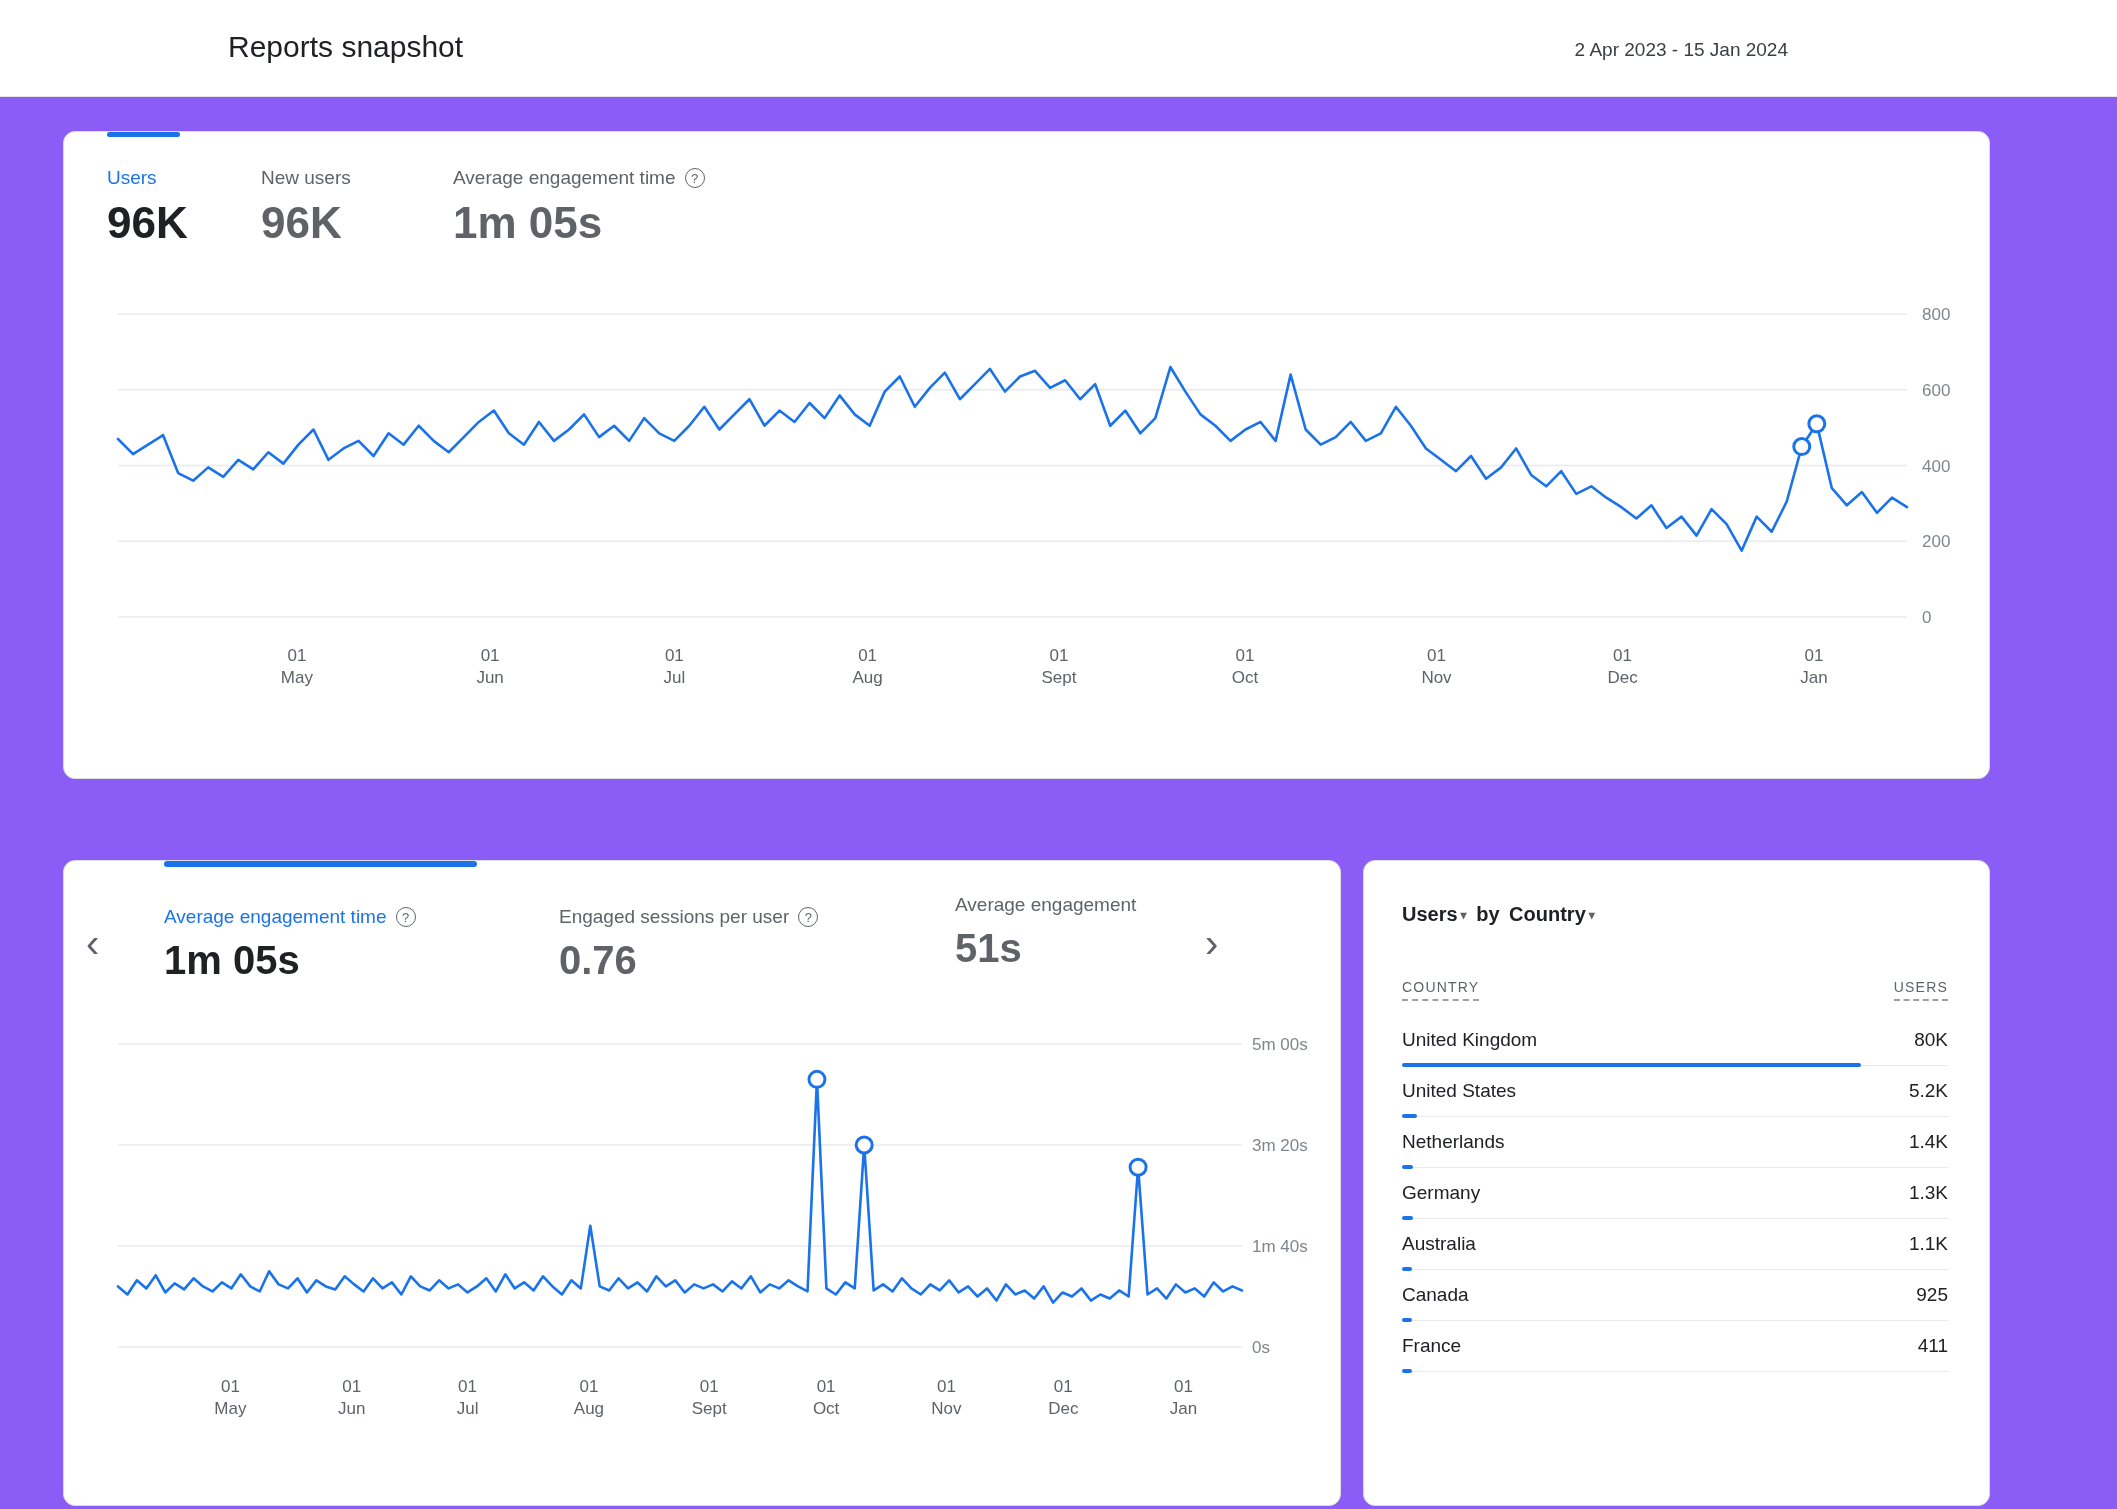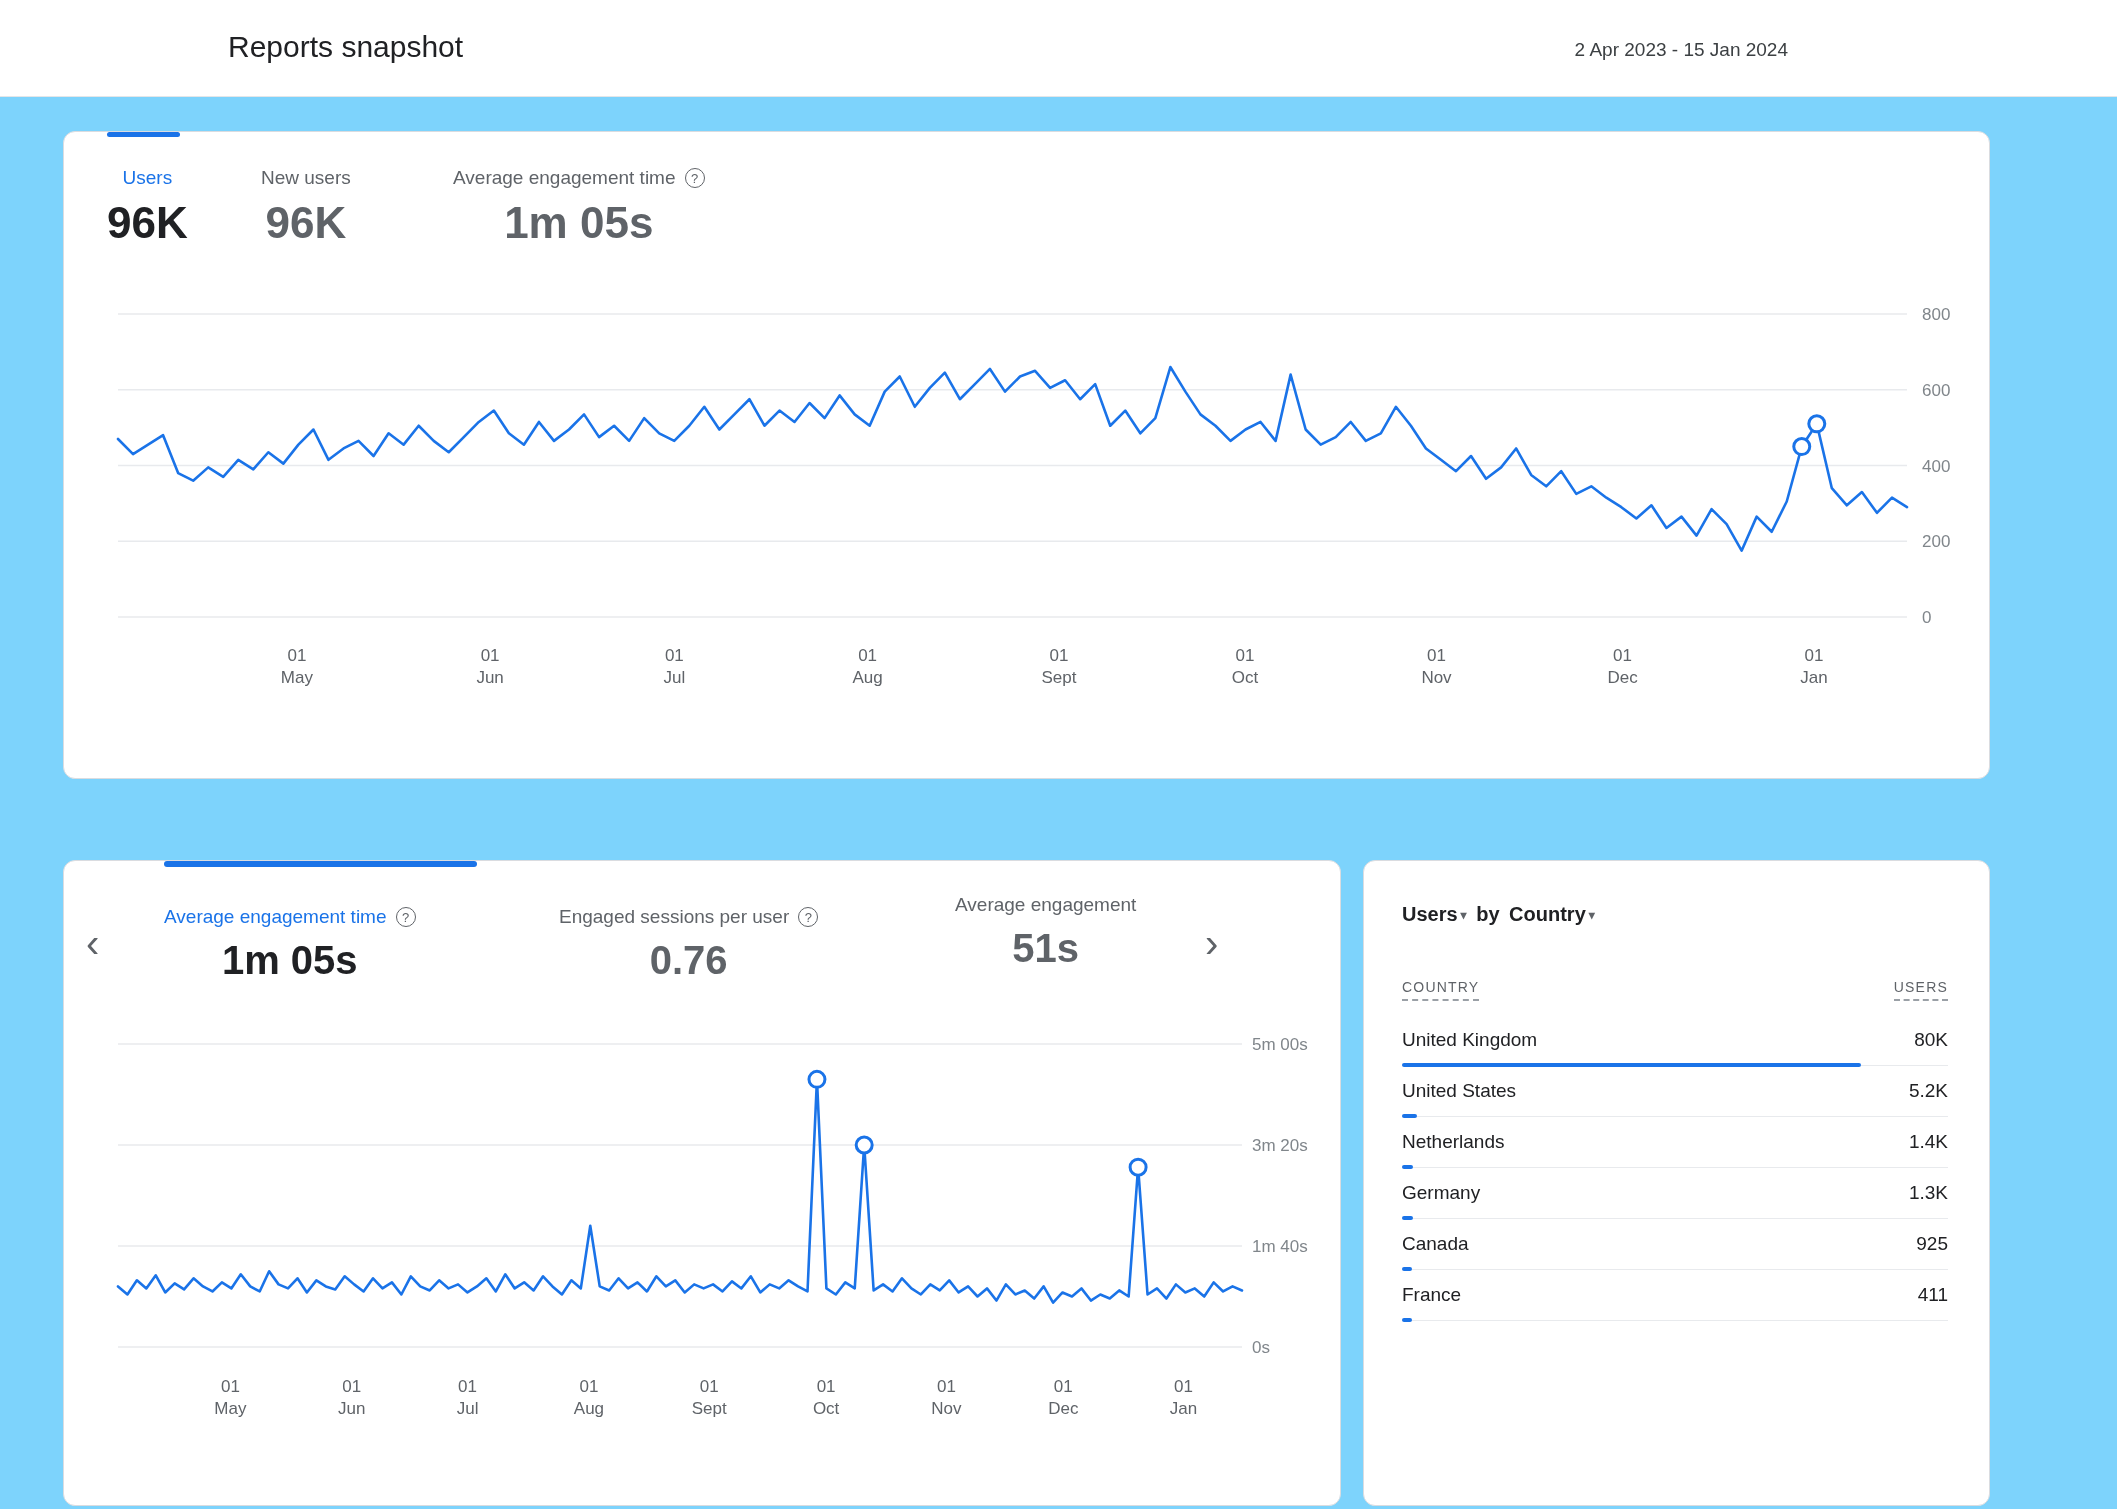--- a/index.html
+++ b/index.html
@@ -5,7 +5,7 @@
   * { margin:0; padding:0; box-sizing:border-box; }
   html,body { background:#fff; }
   body { font-family:"Liberation Sans", sans-serif; color:#202124; }
-  .page { position:relative; width:2117px; height:1509px; background:#7dd3fc; overflow:hidden;text-align:center; }
+  .page { position:relative; width:2117px; height:1509px; background:#8b5cf6; overflow:hidden; }
 
   
   .topbar { position:absolute; left:0; top:0; width:100%; height:97px; background:#fff; border-bottom:1px solid #e4e6e8; }

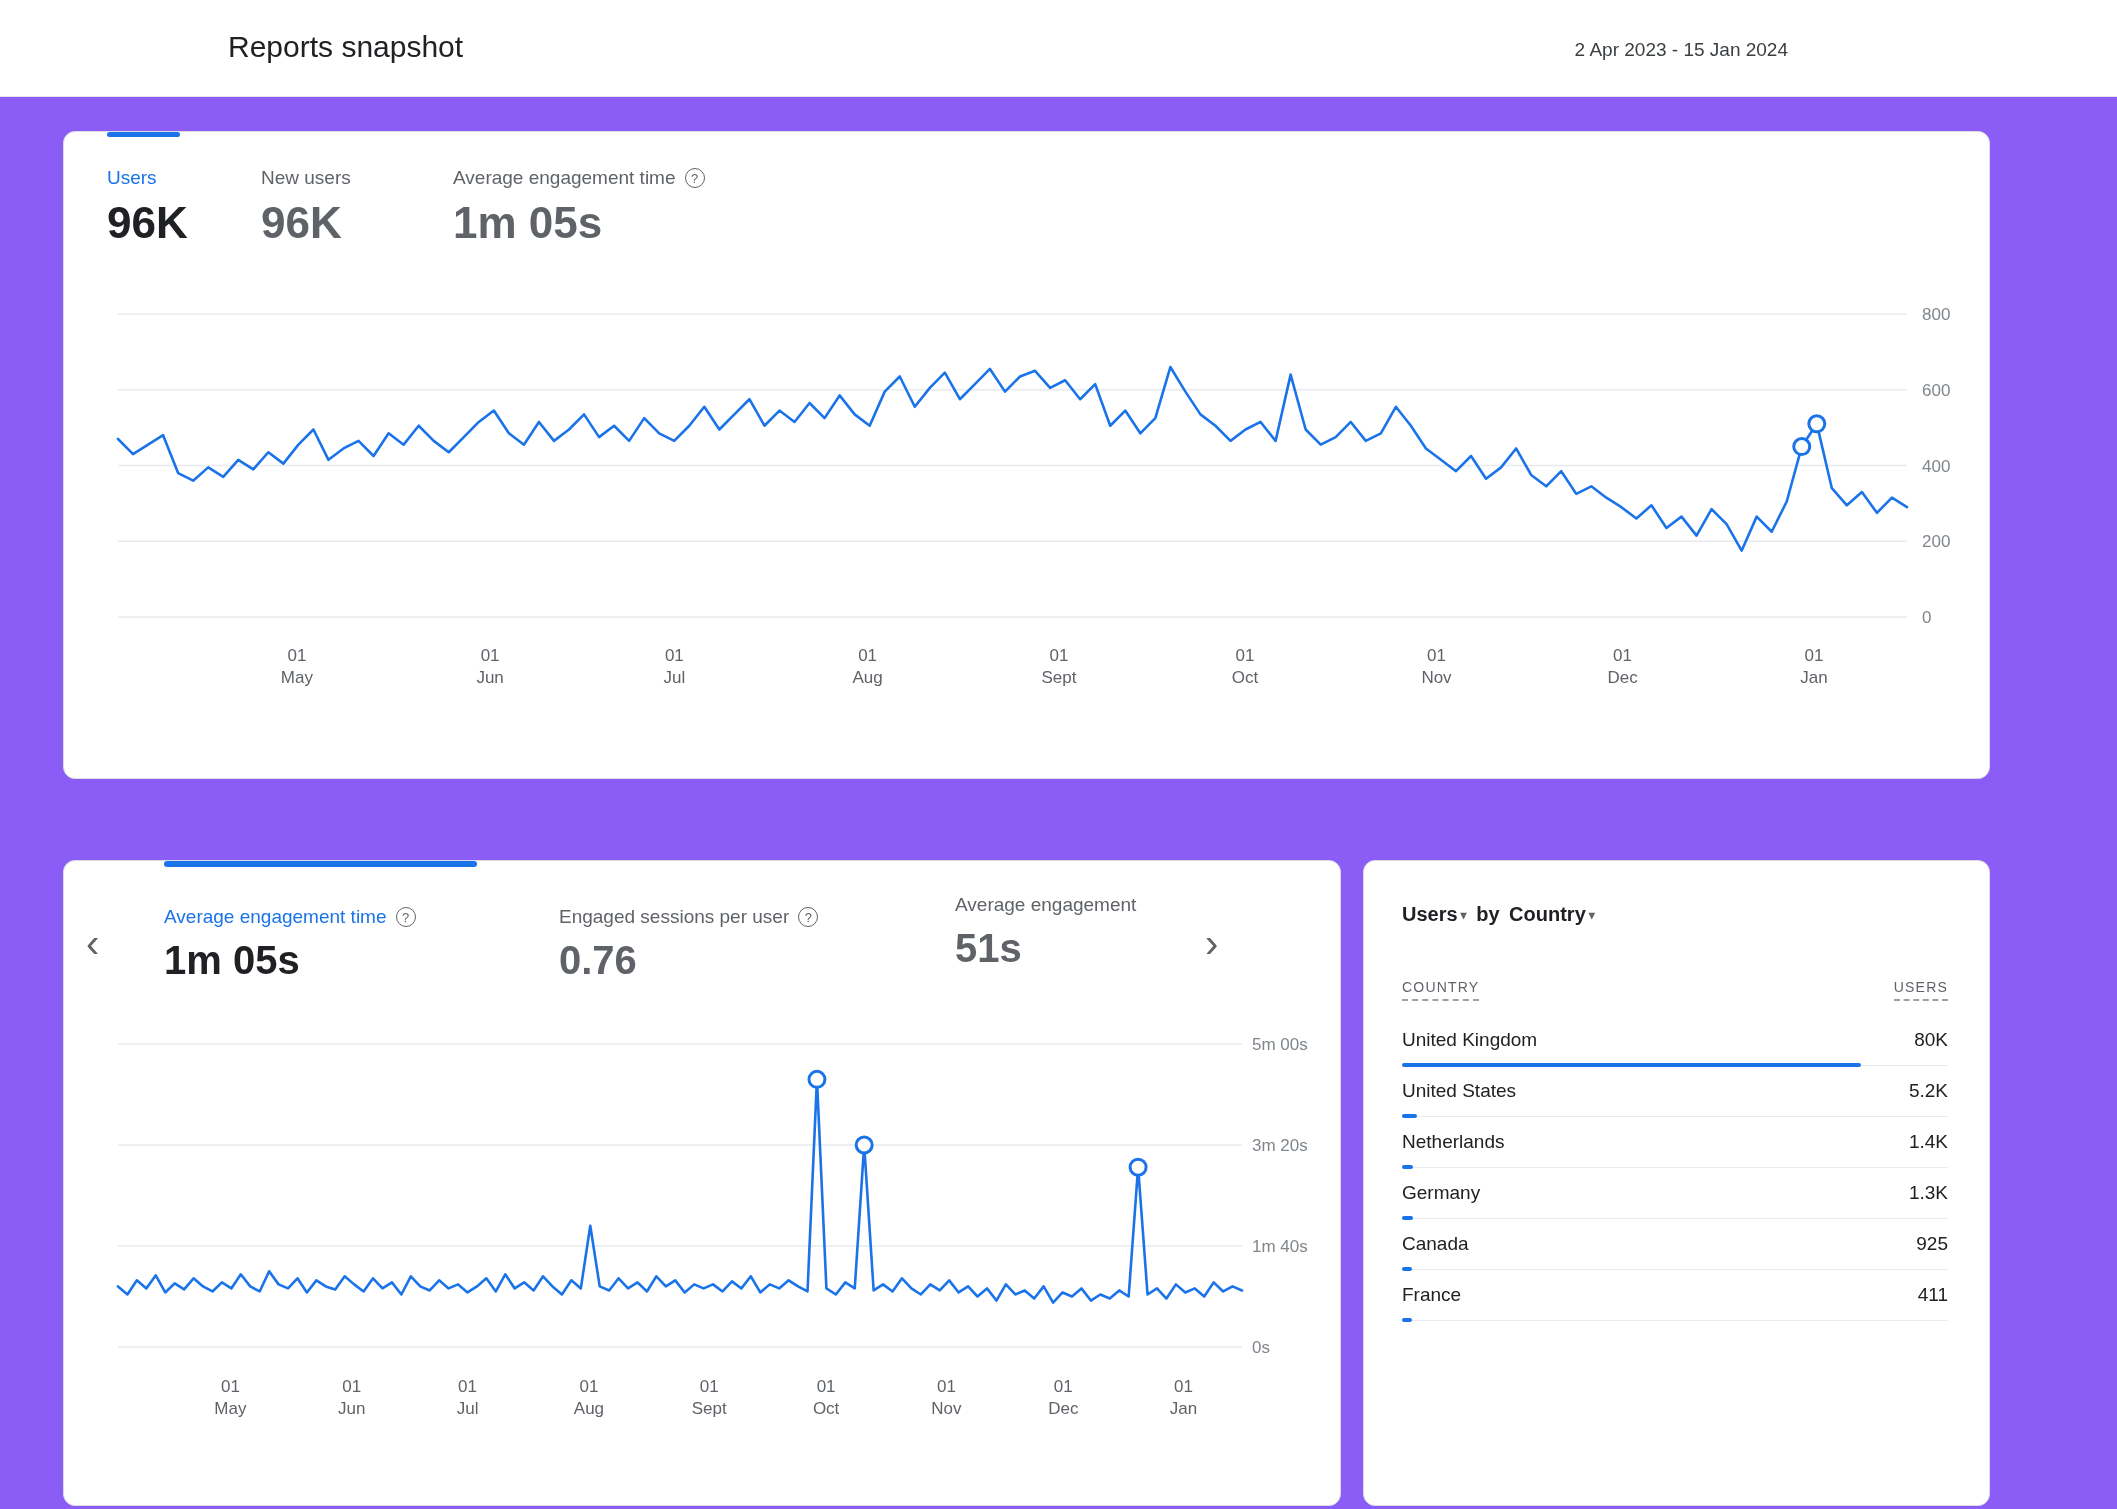--- a/index.html
+++ b/index.html
@@ -221,6 +221,11 @@
     <span class="cc-bar" style="width: 2%;"></span>
   </div>
           <div class="cc-row">
+    <span class="cc-name">Australia</span>
+    <span class="cc-val">1.1K</span>
+    <span class="cc-bar" style="width: 1.9%;"></span>
+  </div>
+          <div class="cc-row">
     <span class="cc-name">Canada</span>
     <span class="cc-val">925</span>
     <span class="cc-bar" style="width: 1.7%;"></span>

